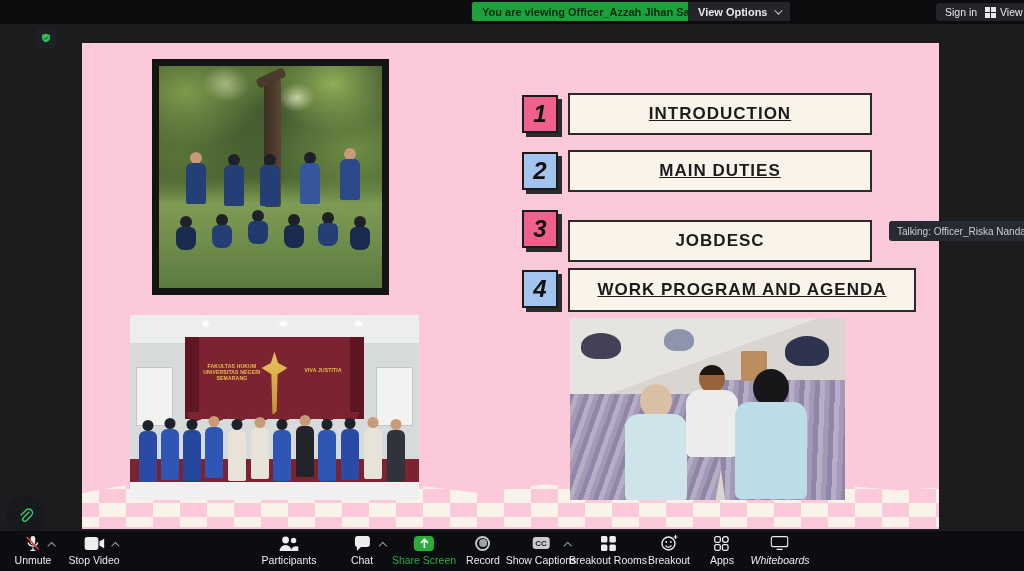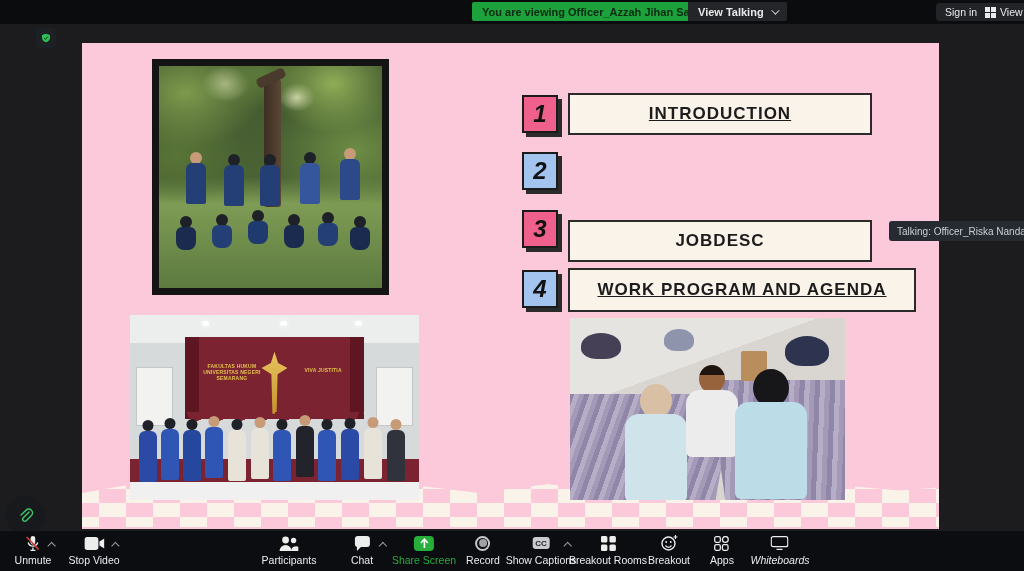--- a/index.html
+++ b/index.html
@@ -131,7 +131,7 @@
       <span>You are viewing Officer_Azzah Jihan Sajidah's screen</span>
     </div>
     <button class="view-options">
-      <span>View Talking</span>
+      <span>View Options</span>
       <i class="caret-down"></i>
     </button>
     <button class="signin">Sign in</button>

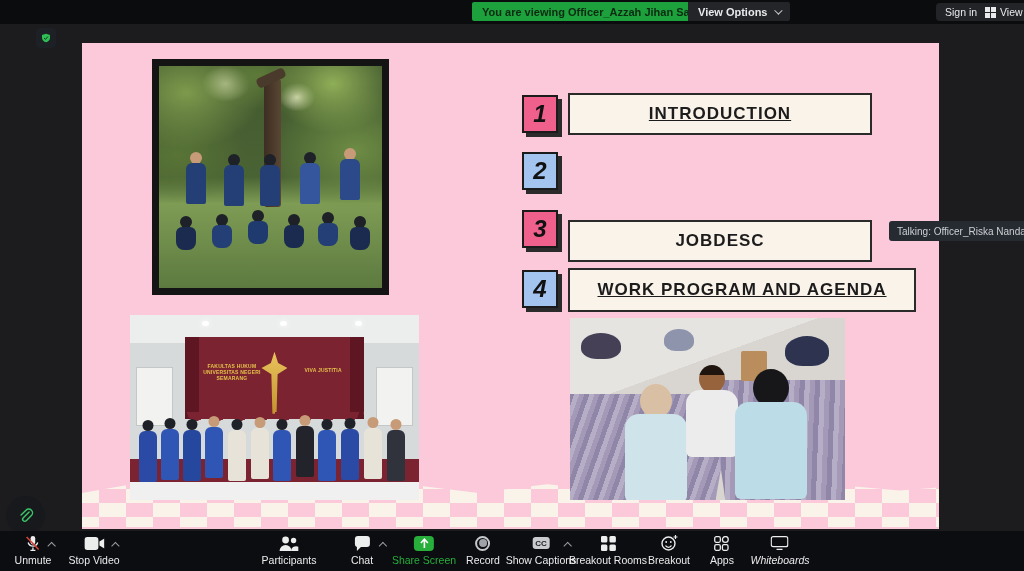--- a/index.html
+++ b/index.html
@@ -182,6 +182,7 @@
     <div class="numbox blue" style="left:440px;top:109px;">
       <span>2</span>
       </div>
+    <div class="menubar u" style="left:486px;top:107px;">MAIN DUTIES</div>
 
     <div class="numbox pink" style="left:440px;top:167px;">
       <span>3</span>

